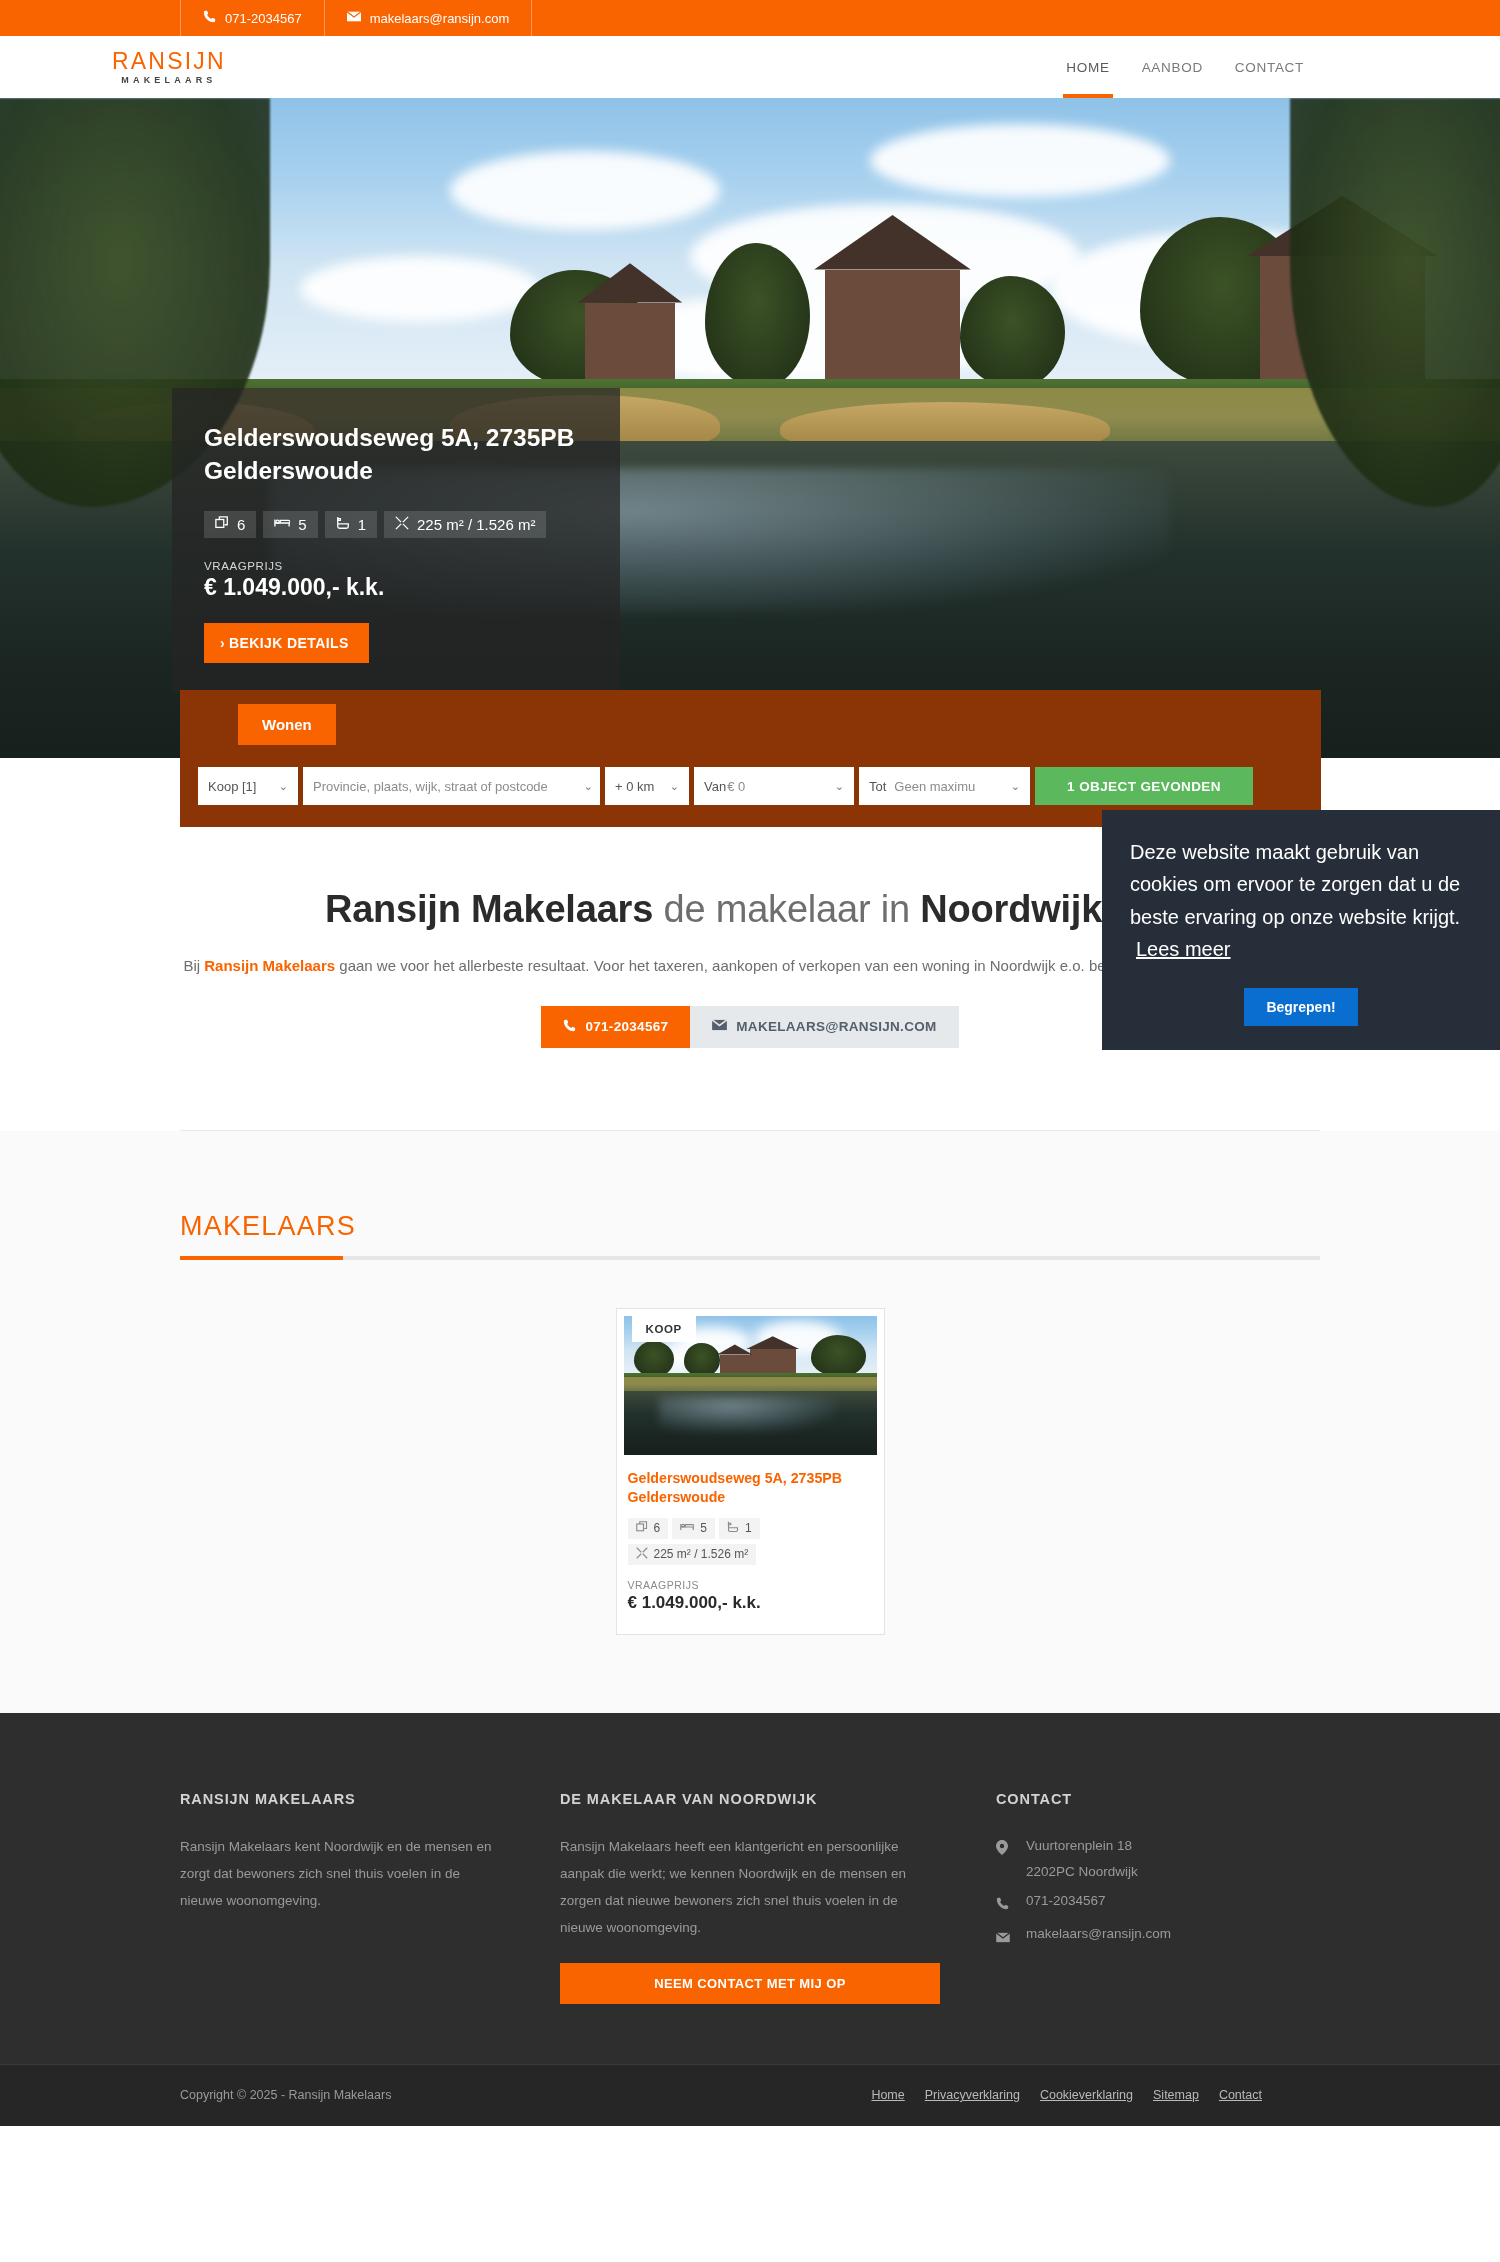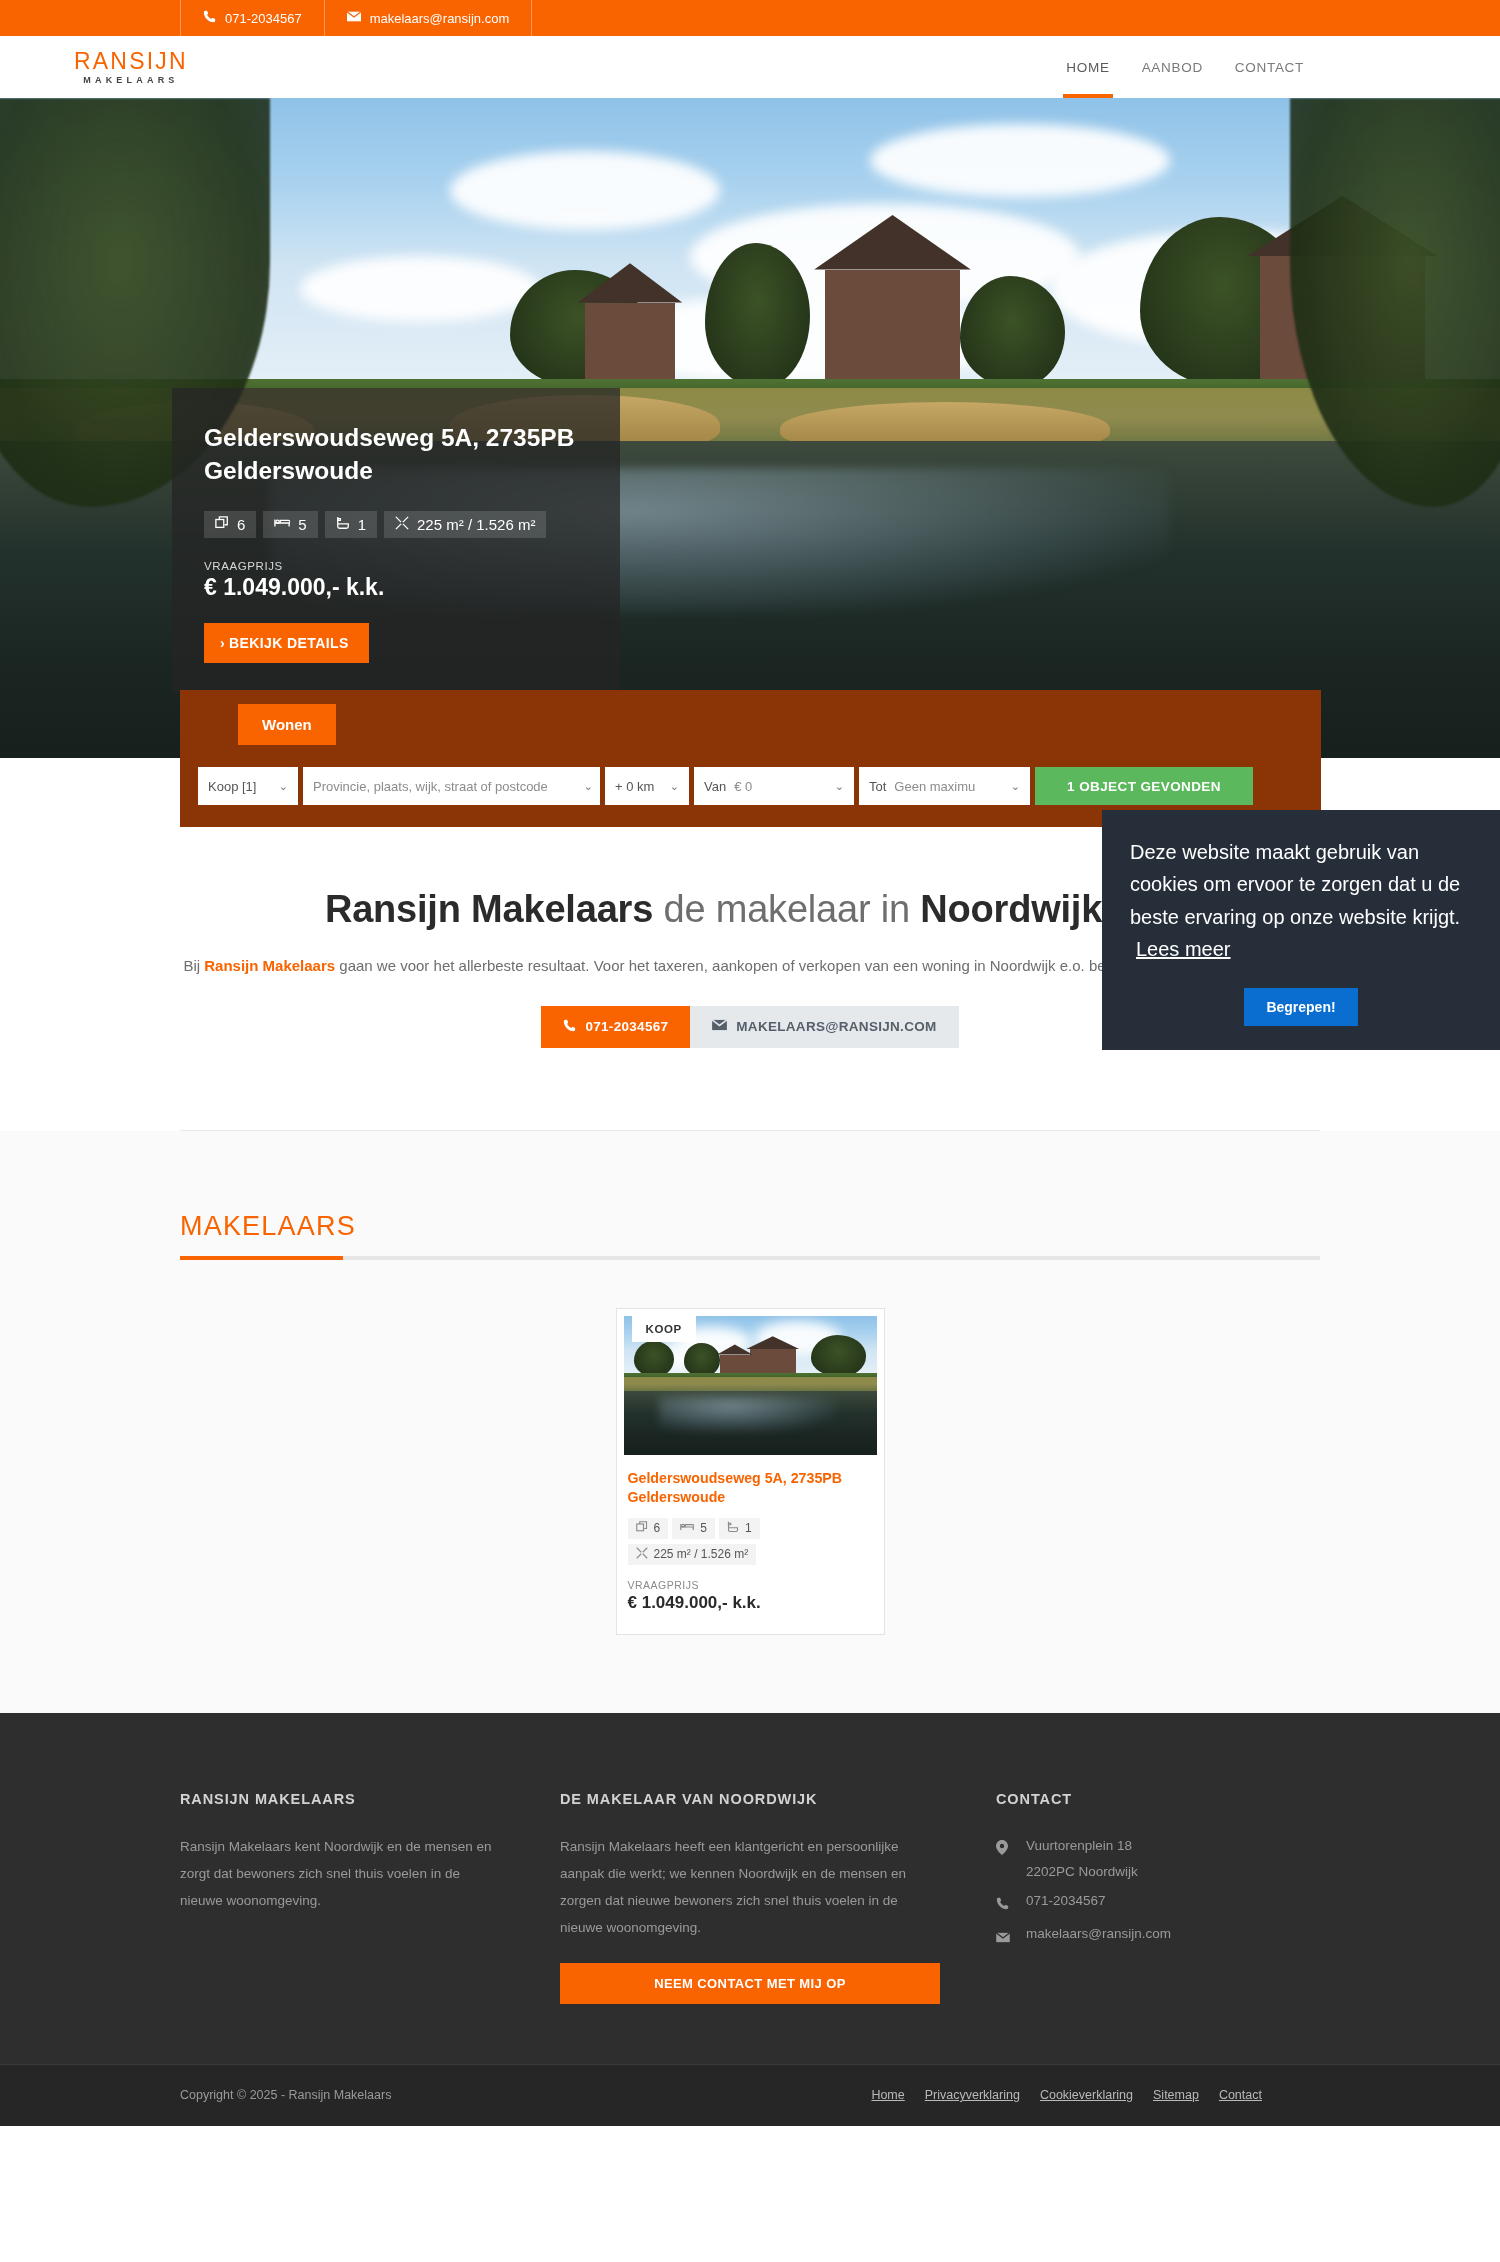--- a/index.html
+++ b/index.html
@@ -39,7 +39,7 @@
     display: flex;
     align-items: center;
     justify-content: space-between;
-    padding: 0 180px 0 74px;
+    padding: 0 180px 0 112px;
     position: relative;
     z-index: 40;
   }

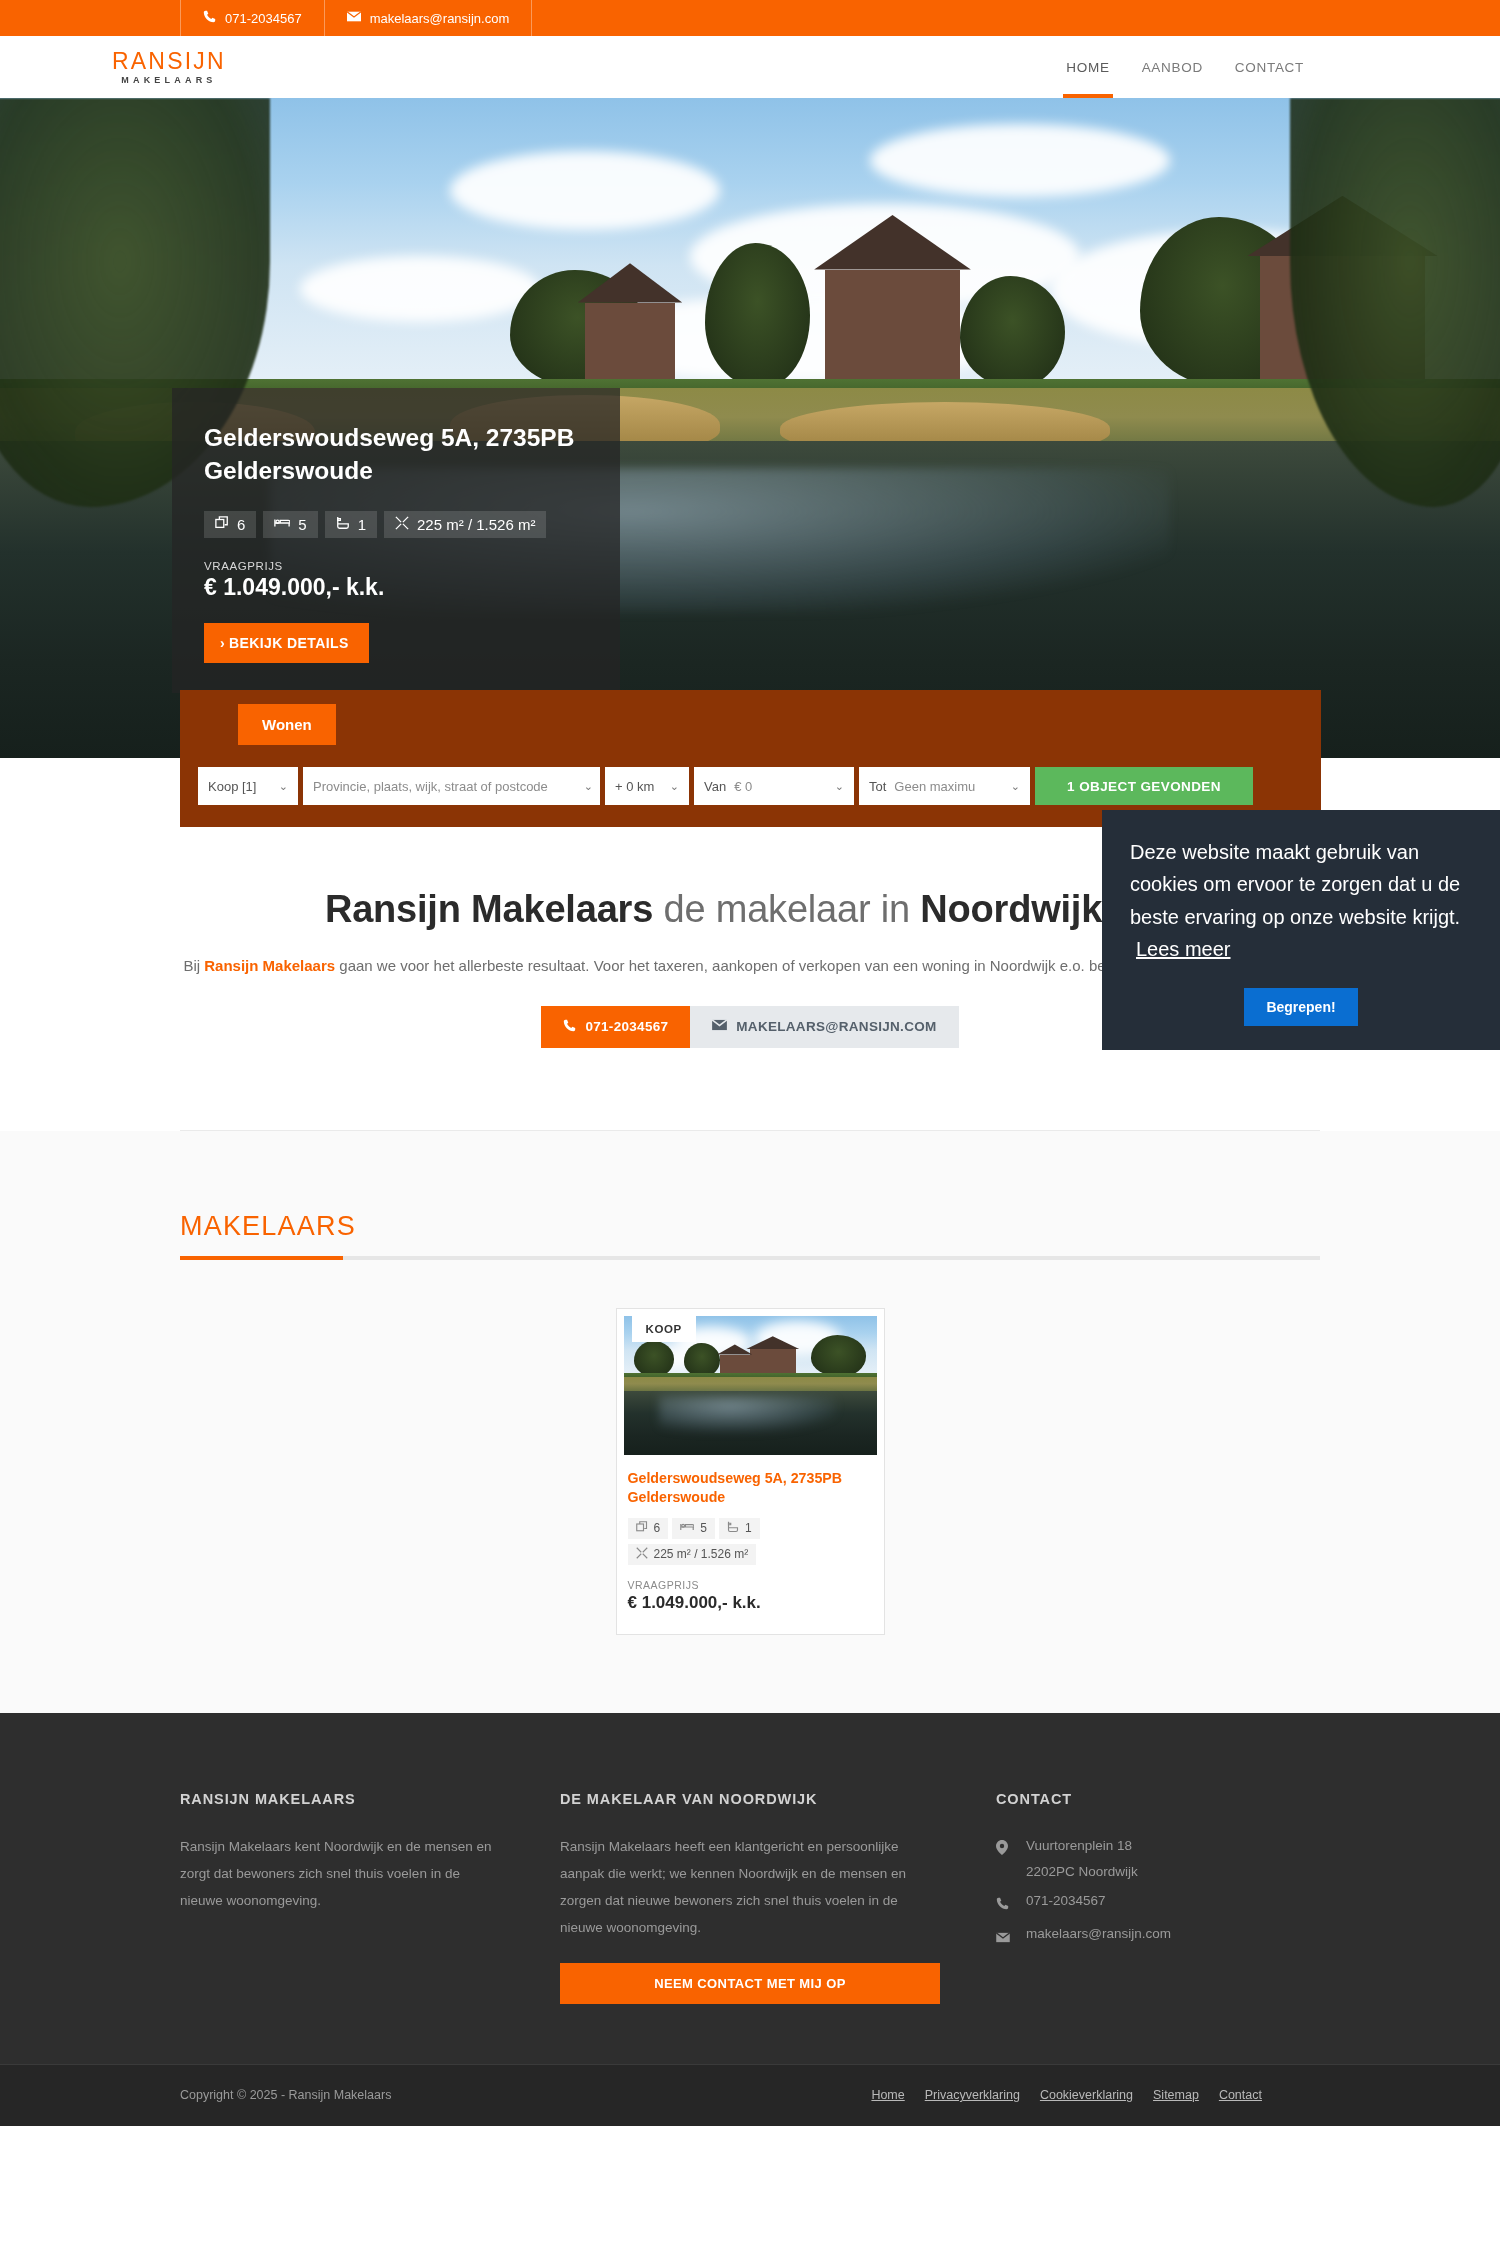--- a/index.html
+++ b/index.html
@@ -522,7 +522,7 @@
       <span class="chev">⌄</span>
     </div>
     <div class="sel sel-van">
-      <span style="display:flex;gap:8px;">
+      <span style="display:flex;gap:1px;">
         <span>Van</span>
         <span class="dim">€ 0</span>
       </span>

